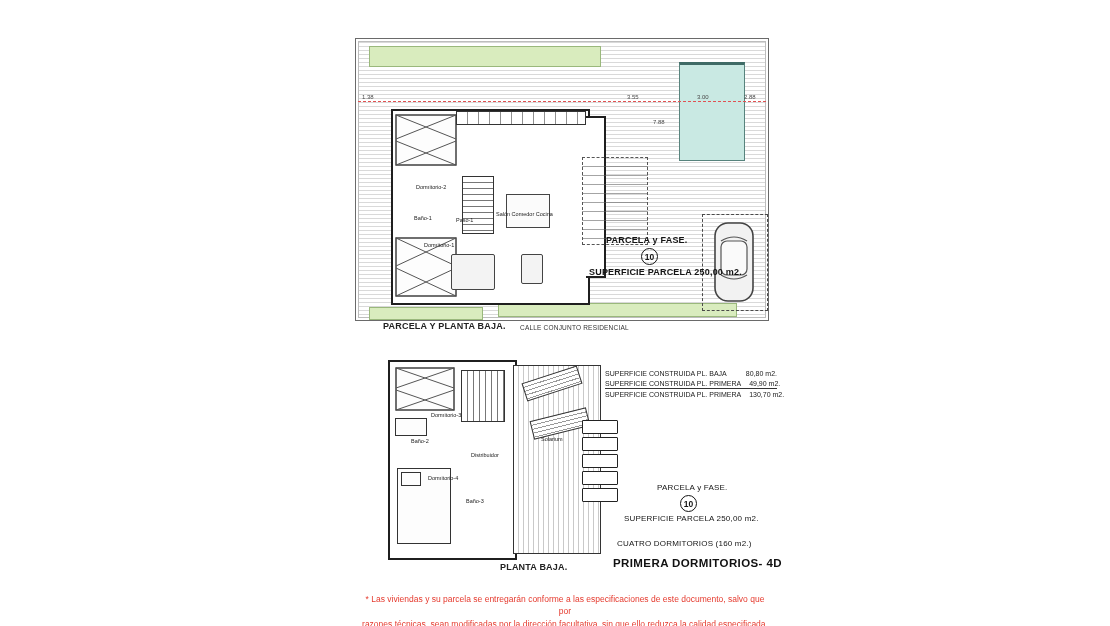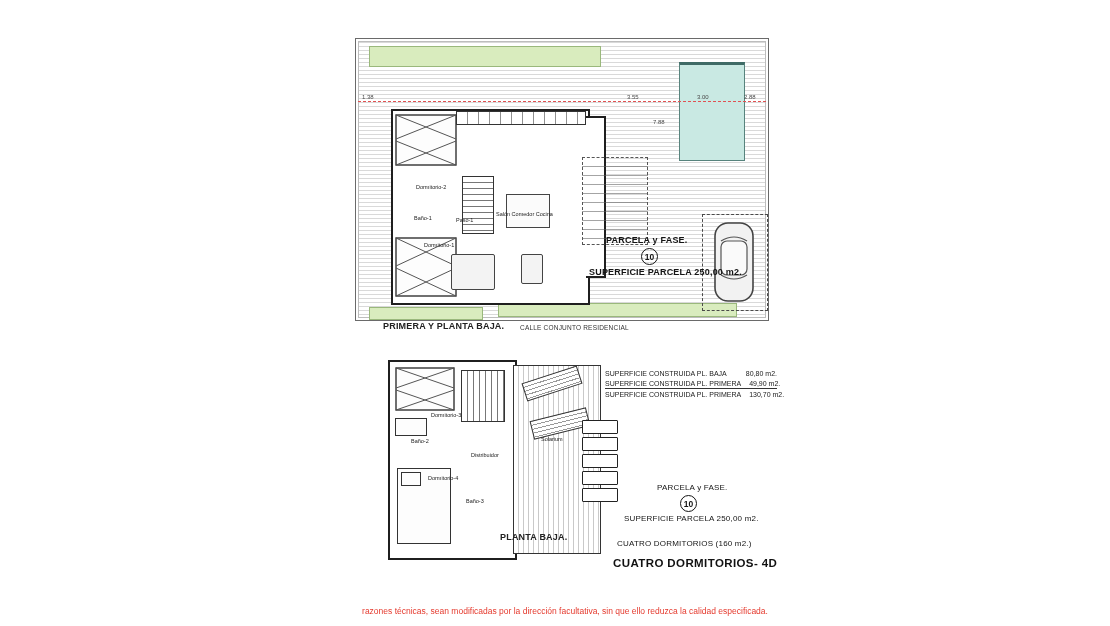--- a/index.html
+++ b/index.html
@@ -115,7 +115,7 @@
   </div>
 
 
-  <div class="abs caption" style="left:383px;top:321px;">PRIMERA Y PLANTA BAJA.</div>
+  <div class="abs caption" style="left:383px;top:321px;">PARCELA Y PLANTA BAJA.</div>
   <div class="abs street" style="left:520px;top:324px;">CALLE CONJUNTO RESIDENCIAL</div>
 
   <div class="abs" style="left:383px;top:358px;width:235px;height:212px;">

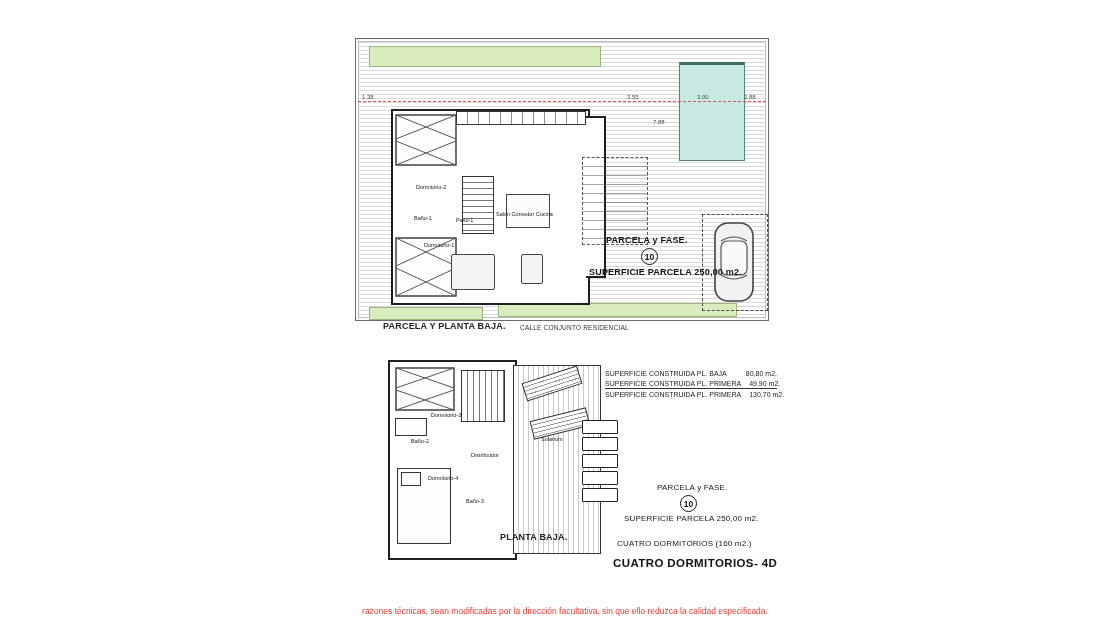--- a/index.html
+++ b/index.html
@@ -152,7 +152,7 @@
     <div class="abs slat" style="left:199px;top:130px;width:34px;height:12px;"></div>
   </div>
 
-  <div class="abs caption" style="left:500px;top:532px;">PLANTA BAJA.</div>
+  <div class="abs caption" style="left:500px;top:562px;">PLANTA BAJA.</div>
 
   <div class="abs areas" style="left:605px;top:368px;width:172px;">
     <div class="row">

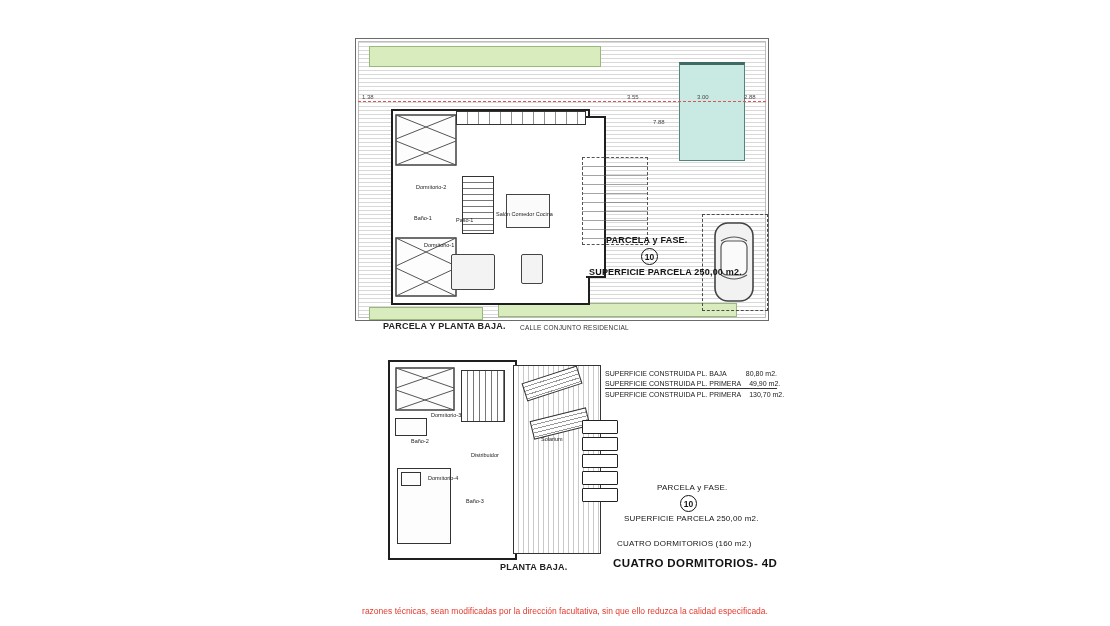--- a/index.html
+++ b/index.html
@@ -173,7 +173,7 @@
   <div class="abs num-circle" style="left:680px;top:495px;">10</div>
   <div class="abs sum-line" style="left:624px;top:514px;">SUPERFICIE PARCELA 250,00 m2.</div>
   <div class="abs sum-line" style="left:617px;top:539px;">CUATRO DORMITORIOS (160 m2.)</div>
-  <div class="abs model-line" style="left:613px;top:557px;">CUATRO DORMITORIOS- 4D</div>
+  <div class="abs model-line" style="left:613px;top:557px;">PRIMERA DORMITORIOS- 4D</div>
 
   <div class="abs disclaimer">
     <br>

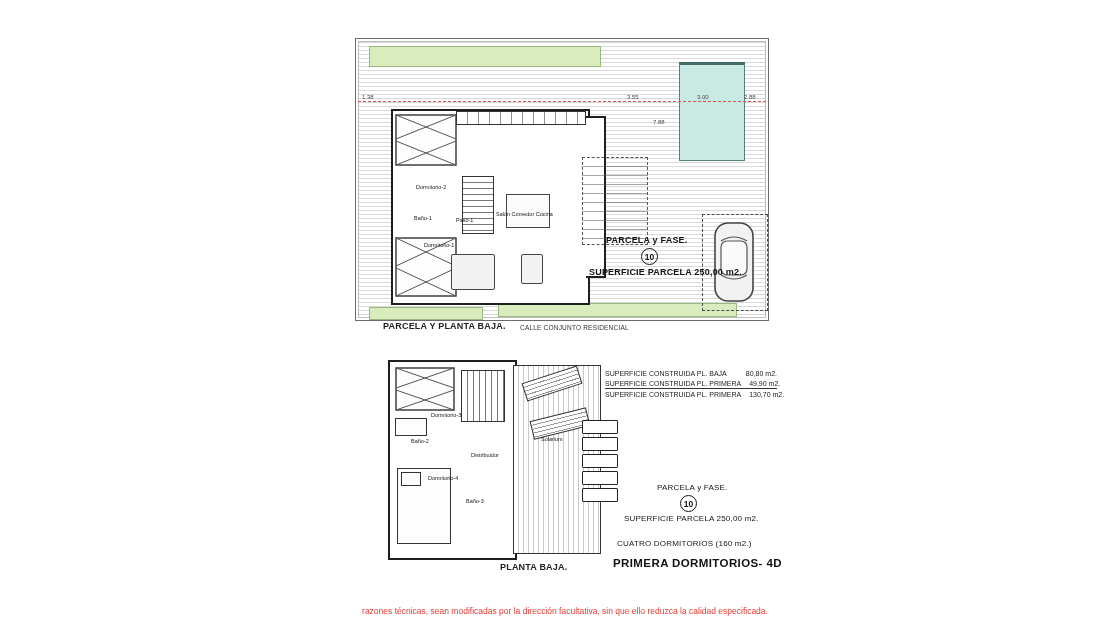--- a/index.html
+++ b/index.html
@@ -176,7 +176,7 @@
   <div class="abs model-line" style="left:613px;top:557px;">PRIMERA DORMITORIOS- 4D</div>
 
   <div class="abs disclaimer">
-    <br>
+    <span>* Las viviendas y su parcela se entregarán conforme a las especificaciones de este documento, salvo que por</span><br>
     <span>razones técnicas, sean modificadas por la dirección facultativa, sin que ello reduzca la calidad especificada.</span>
   </div>
 

